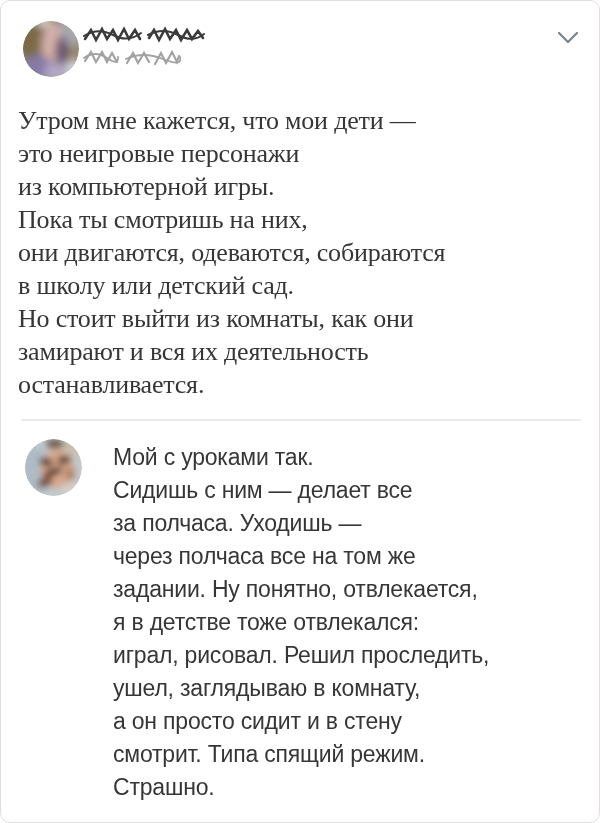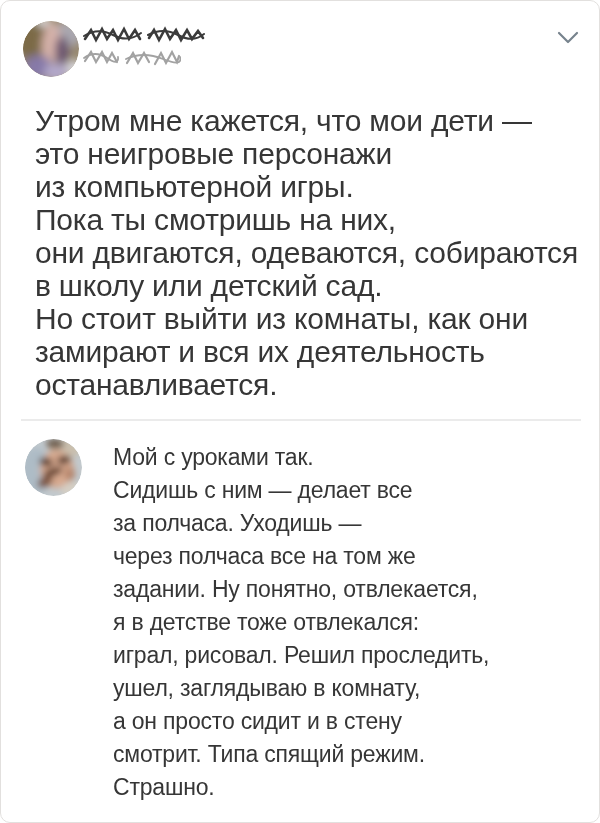--- a/index.html
+++ b/index.html
@@ -31,9 +31,9 @@
   .chevron{position:absolute;left:555px;top:29px;width:24px;height:16px;cursor:pointer;}
   .chevron svg{display:block;width:100%;height:100%;}
   .post-text{
-    position:absolute;left:34px;top:103px;width:566px;
-    font-size:30px;line-height:33px;letter-spacing:-0.2px;
-    color:var(--text);white-space:pre-line;
+    position:absolute;left:17px;top:103px;width:566px;
+    font-size:26px;line-height:33px;letter-spacing:-0.2px;
+    color:var(--text);white-space:pre-line;font-family:Liberation Serif, serif;
   }
   .divider{
     position:absolute;left:20px;top:418px;width:560px;height:2px;

